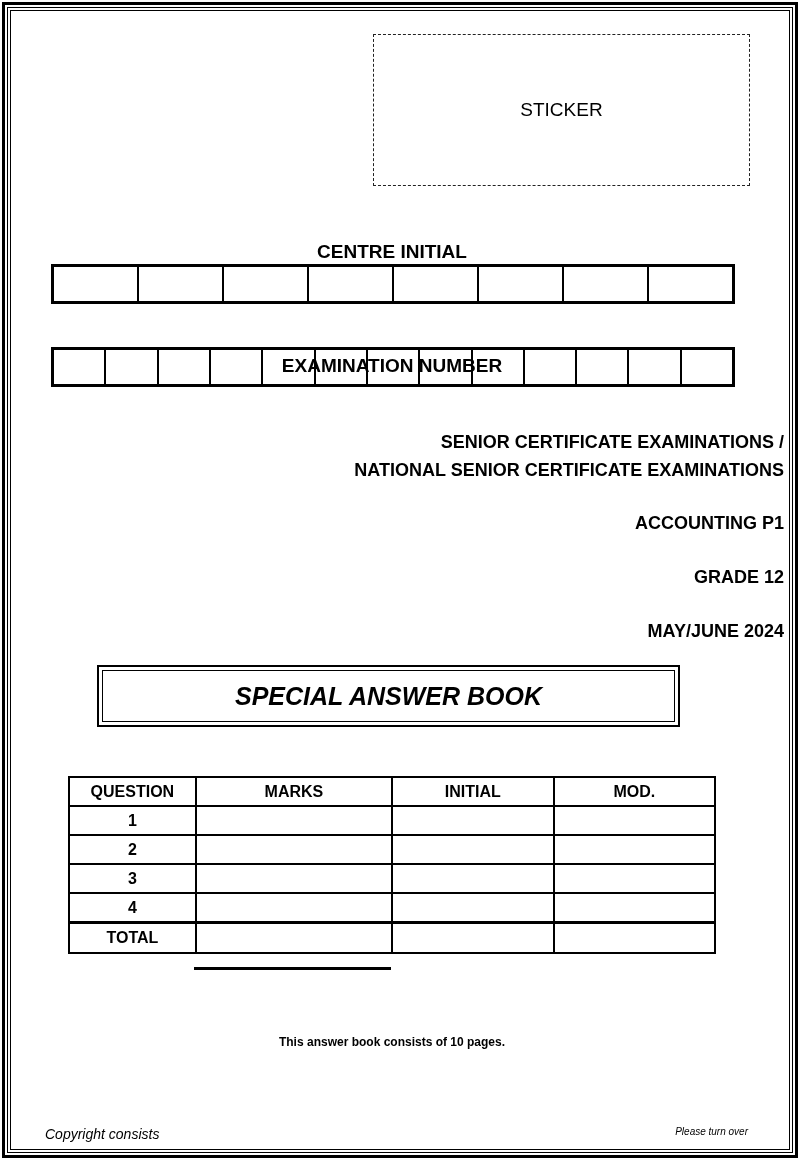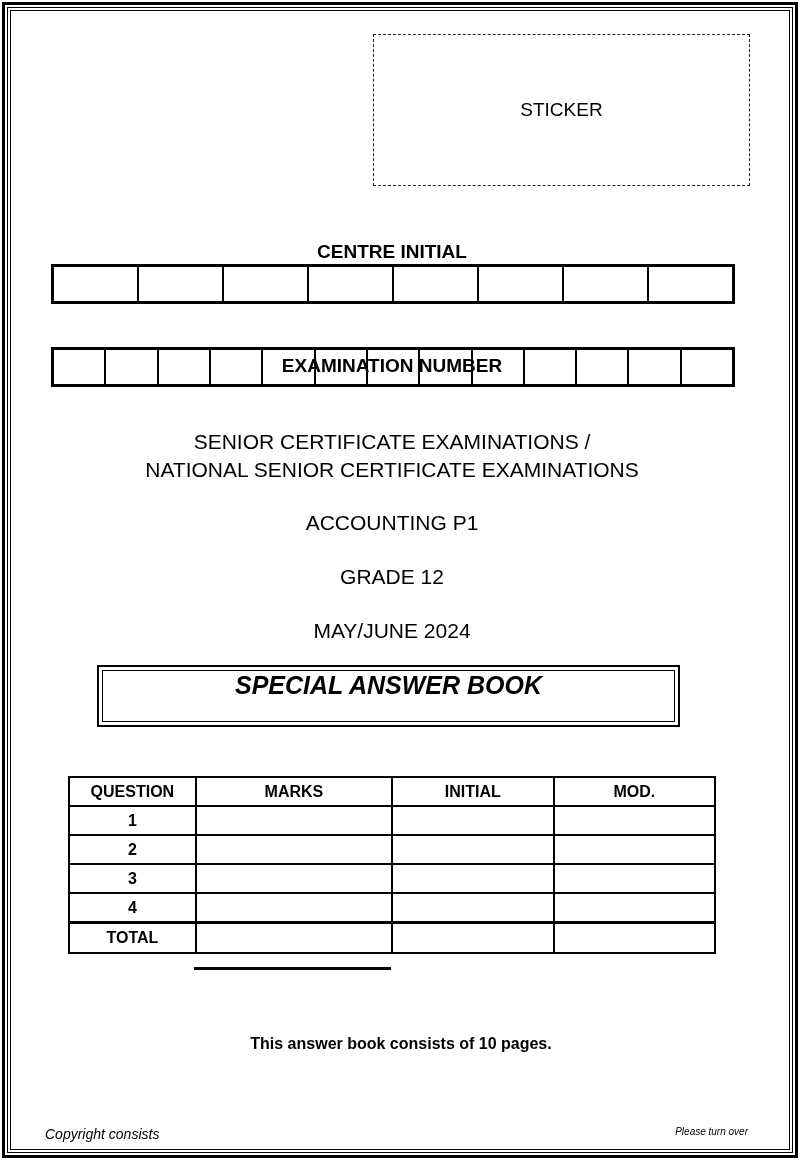--- a/index.html
+++ b/index.html
@@ -24,8 +24,8 @@
   .boxrow .cell { flex: 1; border-right: 2px solid #000; height: 100%; }
   .boxrow .cell:last-child { border-right: none; }
 
-  .title { position: absolute; left: 0; width: 784px; text-align: center;
-           font-weight: normal; font-size: 21px; line-height: 28px; }
+  .title { position: absolute; left: 0; width: 784px; text-align: right;
+           font-weight: bold; font-size: 18px; line-height: 28px; }
 
   .answer-box { position: absolute; left: 97px; top: 665px; width: 579px; height: 58px;
                 border: 2.5px solid #000; }

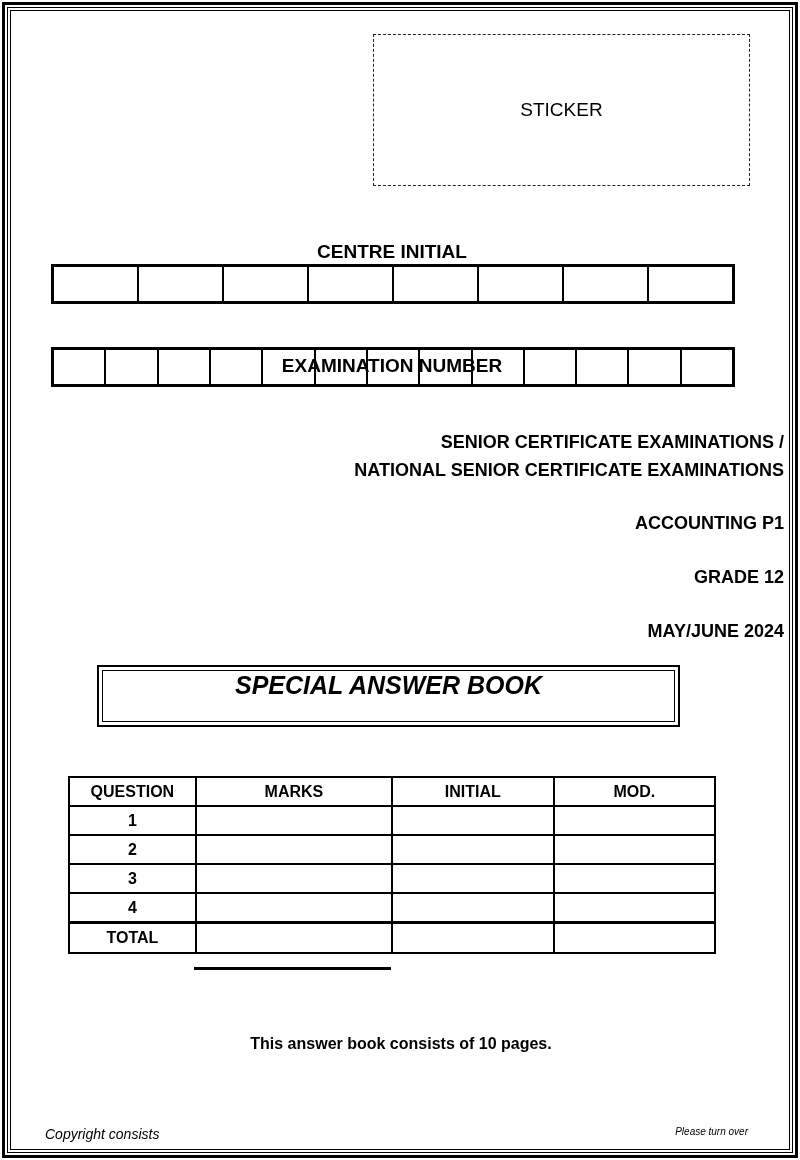--- a/index.html
+++ b/index.html
@@ -30,7 +30,7 @@
   .answer-box { position: absolute; left: 97px; top: 665px; width: 579px; height: 58px;
                 border: 2.5px solid #000; }
   .answer-box .inner { position: absolute; left: 3px; top: 3px; right: 3px; bottom: 3px;
-                       border: 1.5px solid #000; display: flex; 
+                       border: 1.5px solid #000; display: flex; align-items: center;
                        justify-content: center; font-weight: bold; font-style: italic;
                        font-size: 25px; }
 

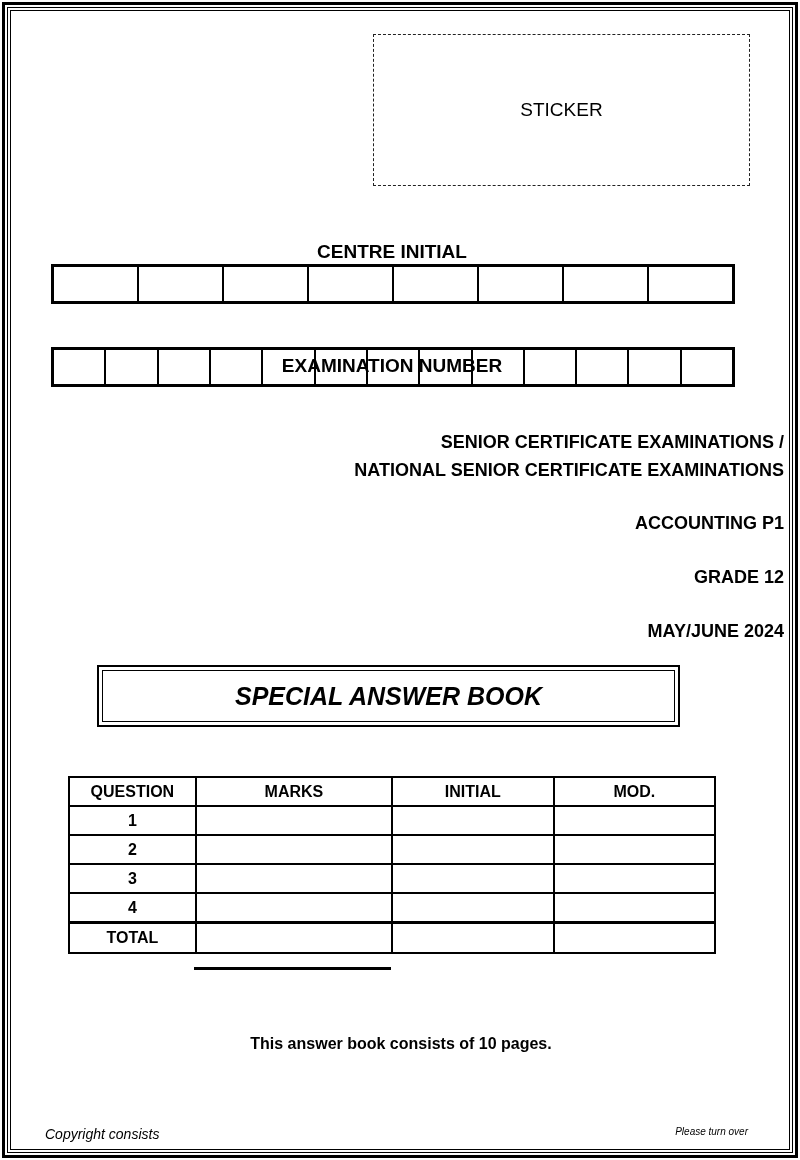--- a/index.html
+++ b/index.html
@@ -44,8 +44,8 @@
   .dbl-underline { position: absolute; left: 194px; top: 967px; width: 197px; height: 3px;
                    background: #000; }
 
-  .pages { position: absolute; left: 9px; top: 1035px; width: 784px; text-align: center;
-           font-weight: bold; font-size: 16px; }
+  .pages { position: absolute; left: 0; top: 1035px; width: 784px; text-align: center;
+           font-weight: bold; font-size: 12px; }
 
   .footer-left { position: absolute; left: 45px; top: 1126px; font-style: italic; font-size: 14px; }
   .footer-right { position: absolute; right: 52px; top: 1126px; font-style: italic; font-size: 10px; }

